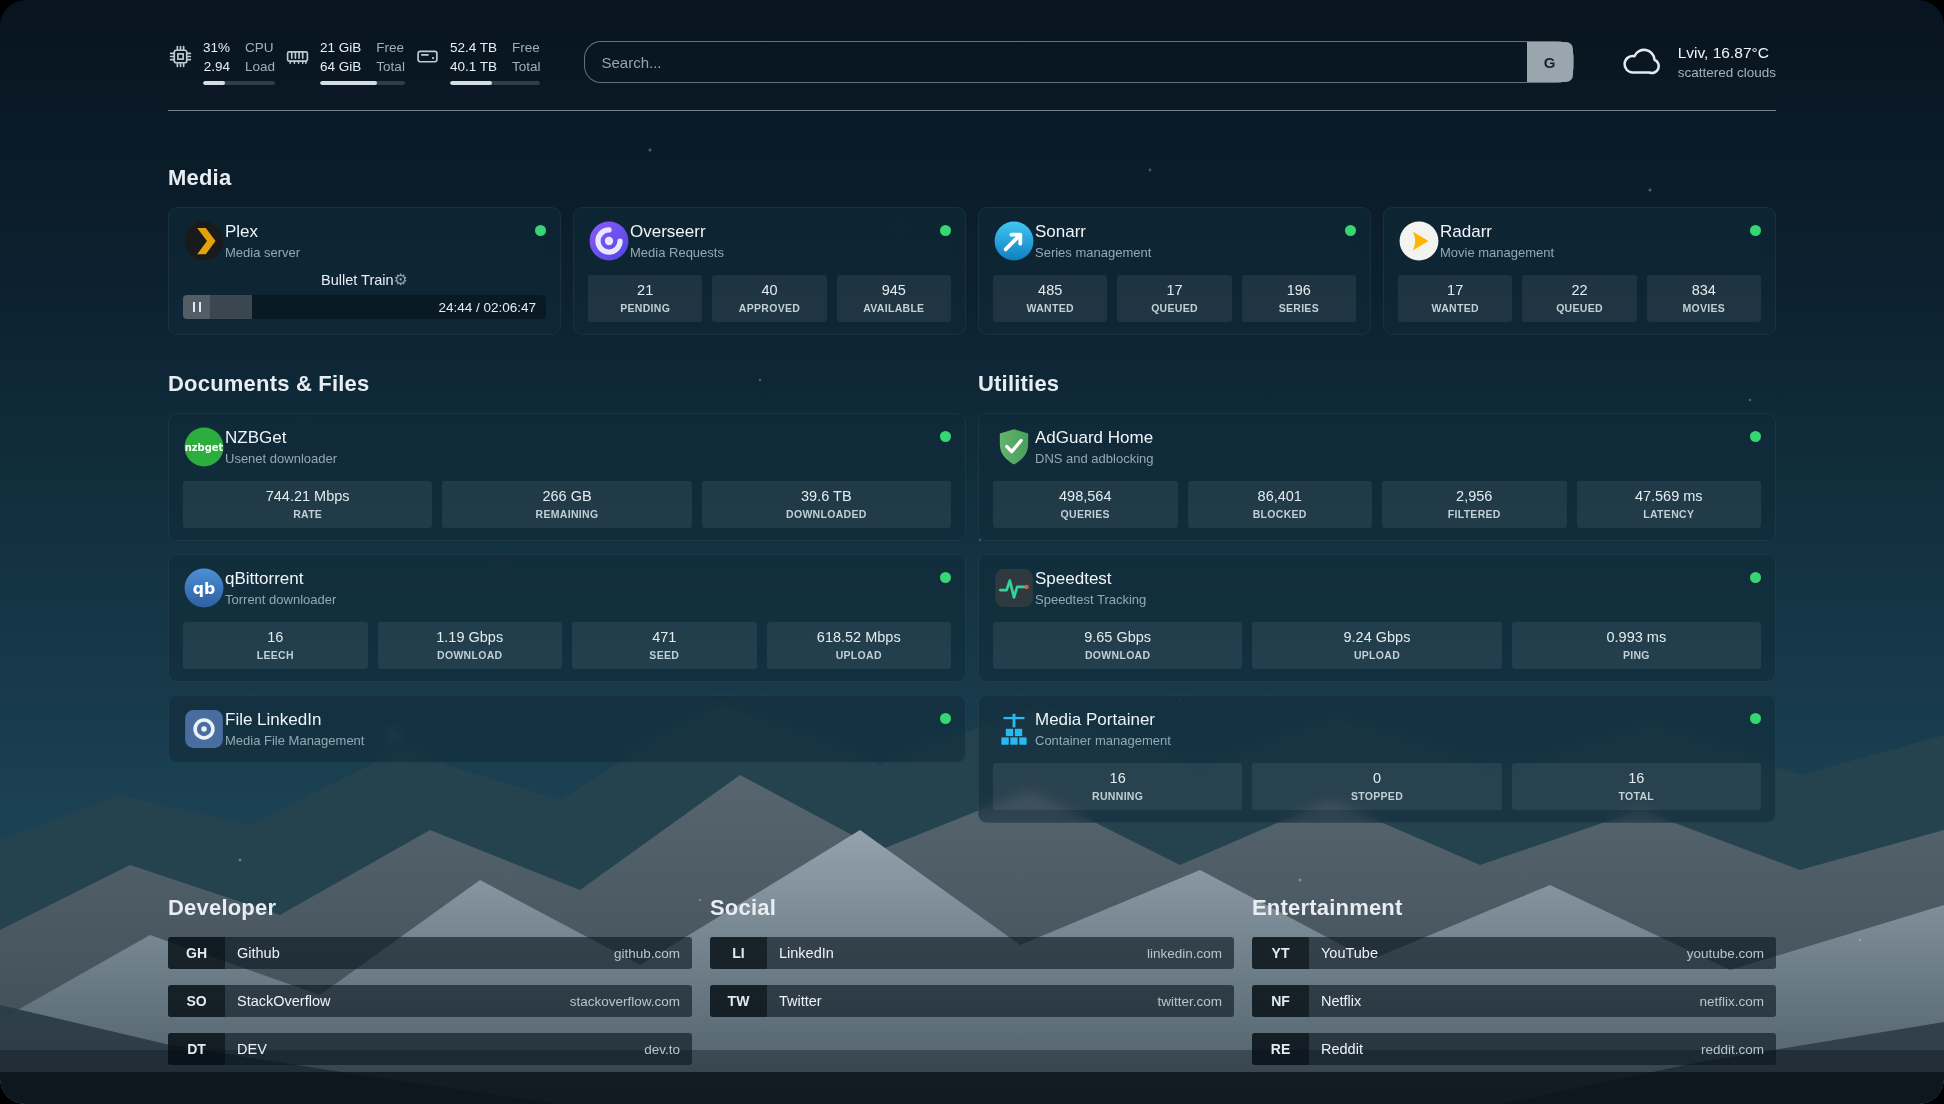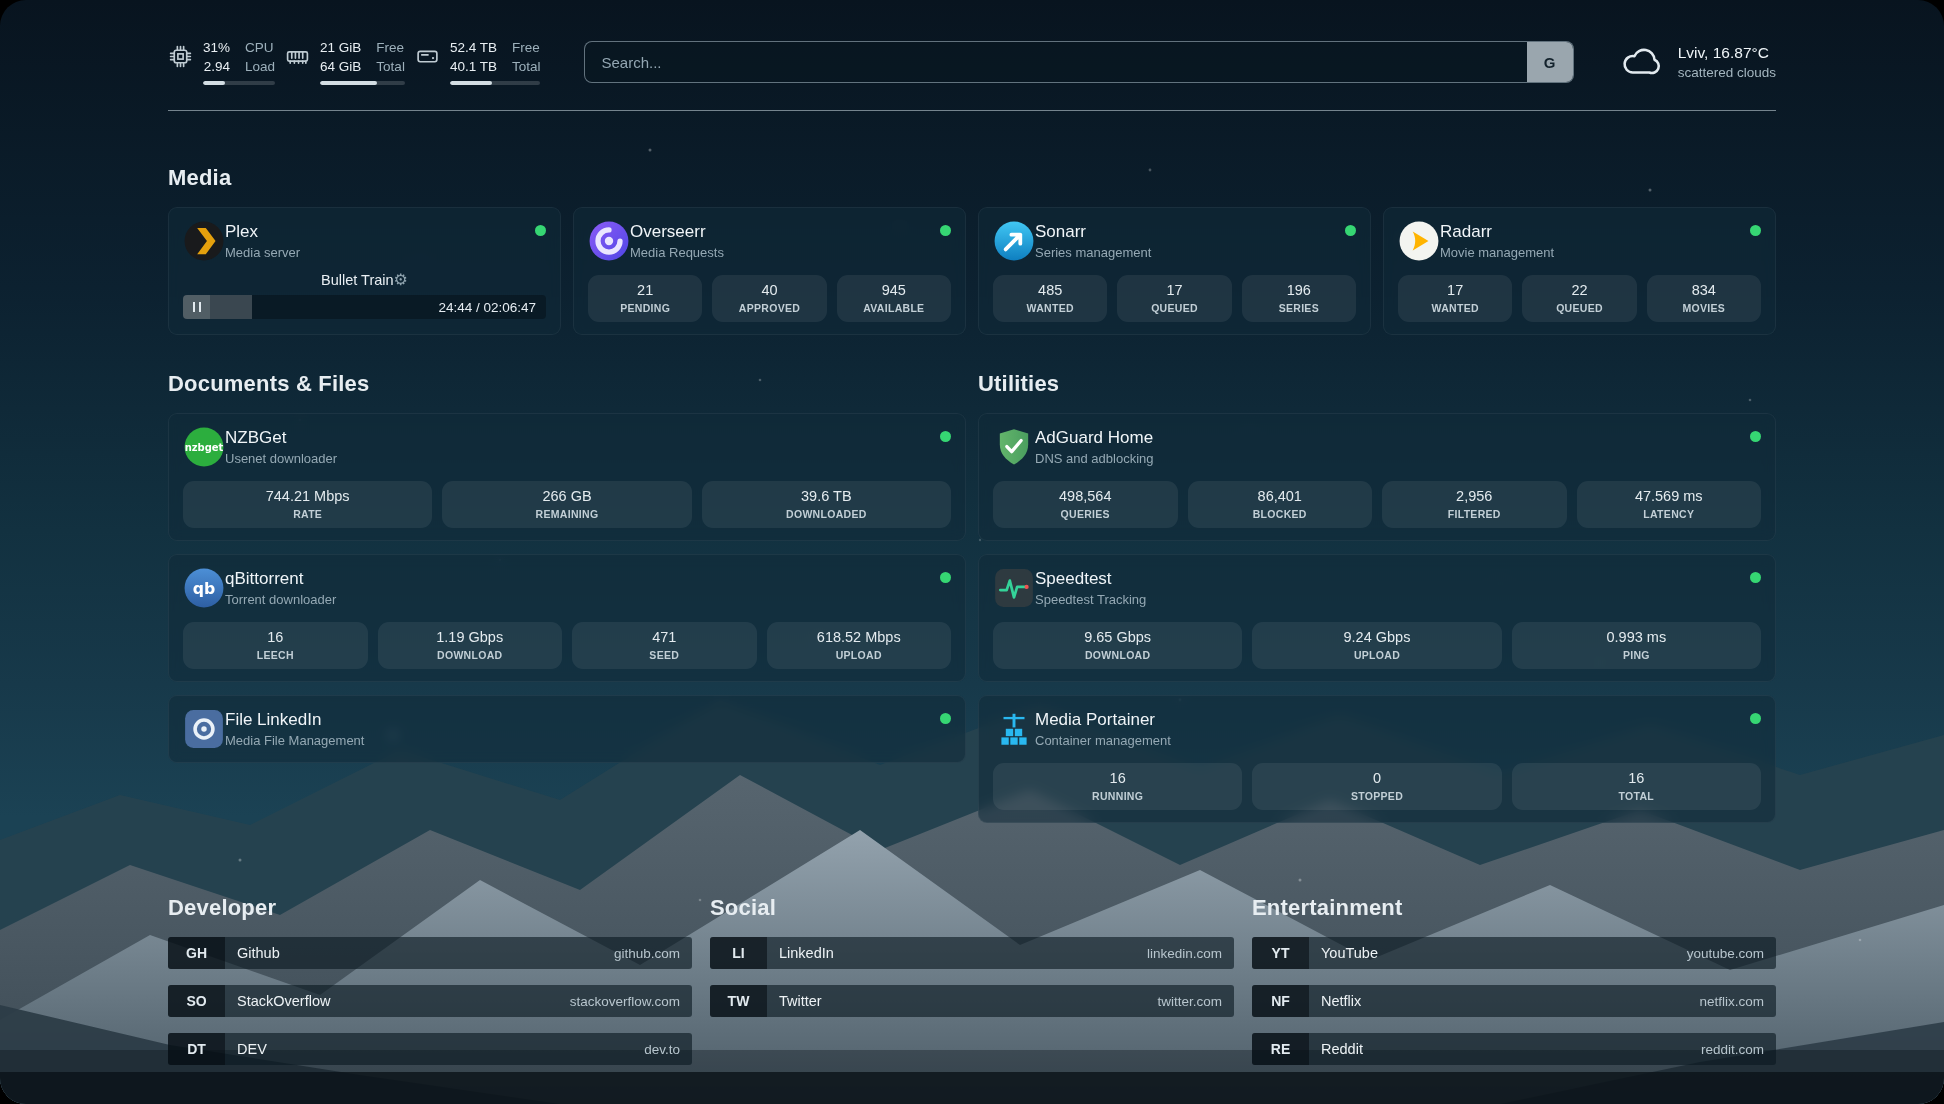--- a/index.html
+++ b/index.html
@@ -23,7 +23,7 @@
 
   .search{flex:1;margin:0 44px;position:relative;height:42px;}
   .search input{width:100%;height:100%;box-sizing:border-box;background:rgba(8,22,32,.35);
-    border:1px solid rgba(158,176,188,.6);border-radius:8px;color:#e6edf2;font-size:15px;
+    border:1px solid rgba(158,176,188,.6);border-radius:17px;color:#e6edf2;font-size:15px;
     padding:0 62px 0 16px;outline:none;font-family:inherit;}
   .search input::placeholder{color:#93a6b2;}
   .search-btn{position:absolute;right:1px;top:1px;height:40px;width:46px;border:none;border-radius:0 7px 7px 0;

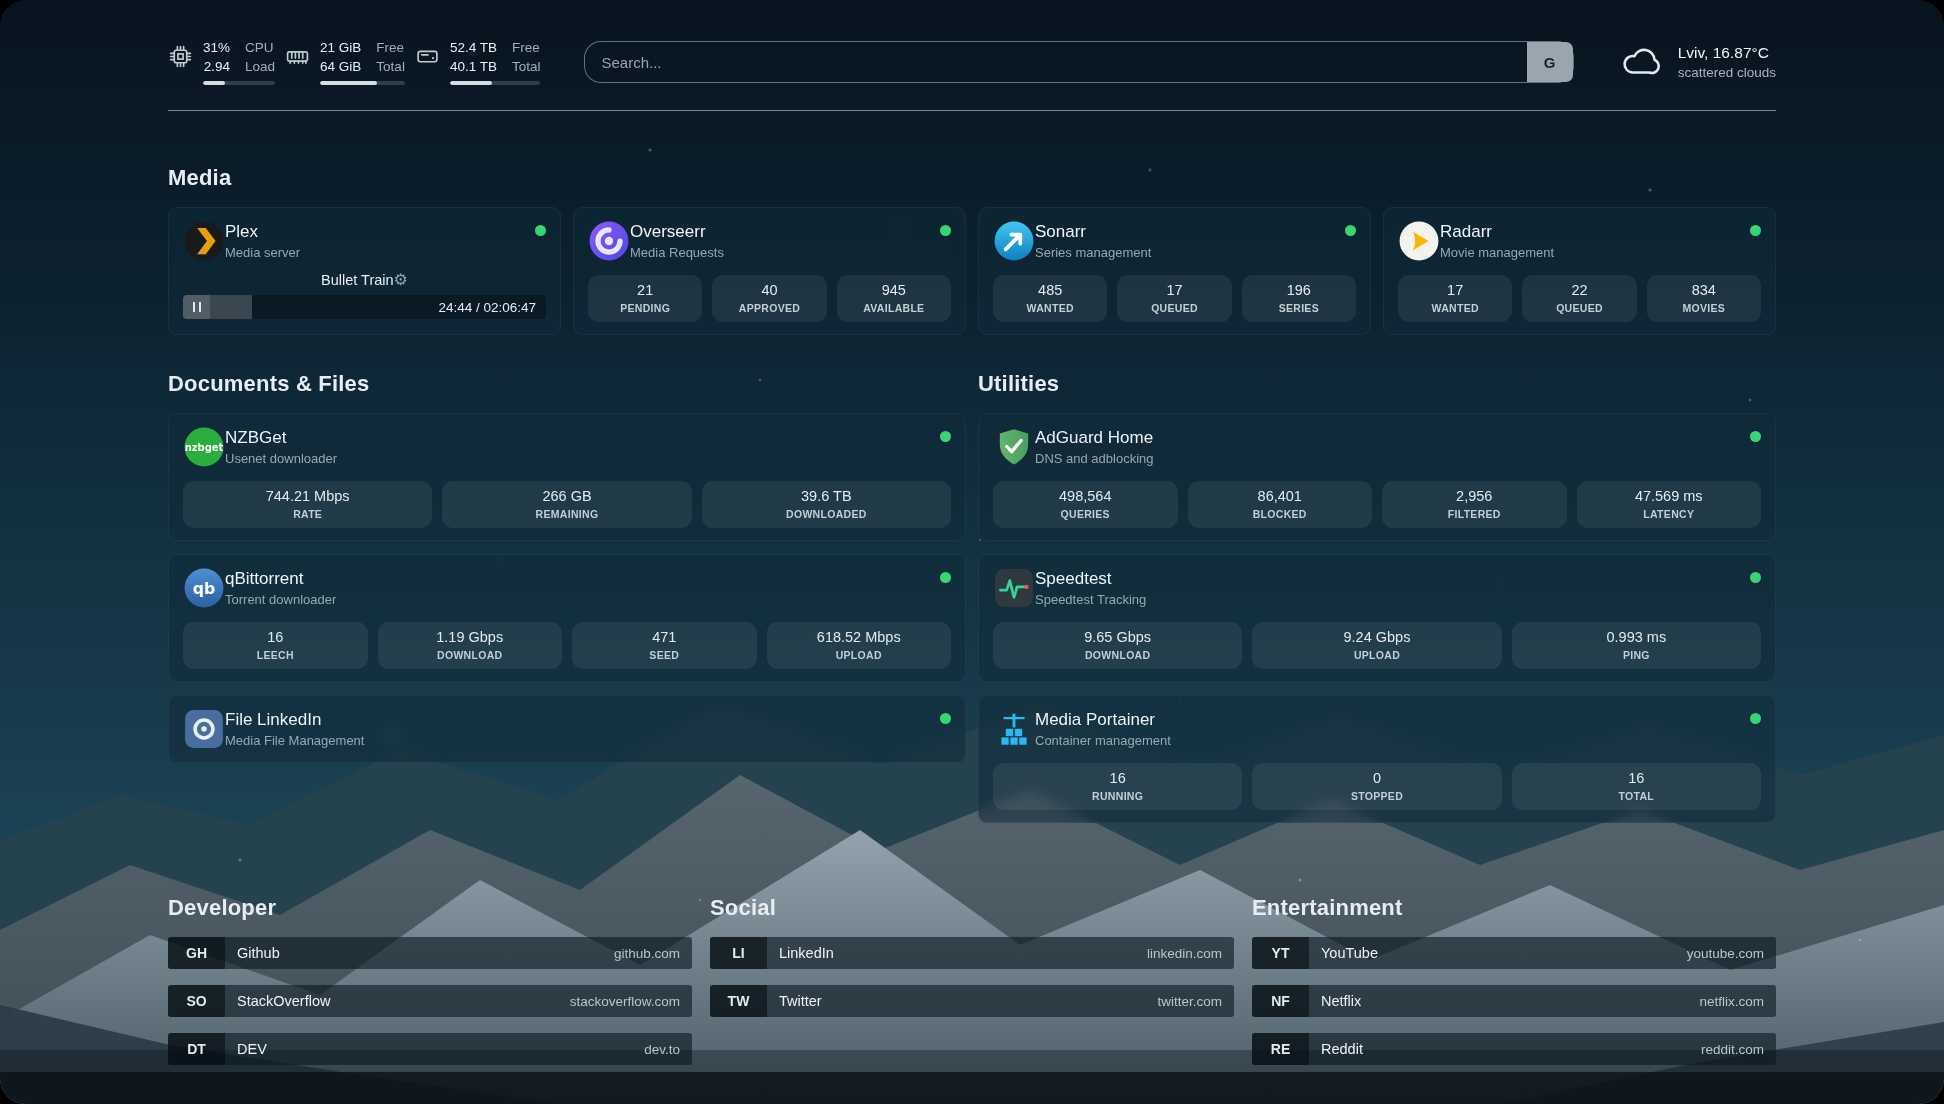--- a/index.html
+++ b/index.html
@@ -54,7 +54,7 @@
   .dot{width:11px;height:11px;border-radius:50%;margin-left:auto;align-self:flex-start;margin-top:5px;flex:none;}
 
   .stats{display:flex;gap:10px;margin-top:auto;padding-top:13px;}
-  .stat{flex:1;background:rgba(255,255,255,.07);border-radius:11px;padding:7px 4px 8px;text-align:center;min-width:0;}
+  .stat{flex:1;background:rgba(255,255,255,.07);border-radius:3px;padding:7px 4px 8px;text-align:center;min-width:0;}
   .sv{font-size:14.5px;color:#e4ebef;white-space:nowrap;}
   .sl{font-size:10.5px;font-weight:bold;color:#c2cfd6;margin-top:4px;letter-spacing:.3px;}
 

